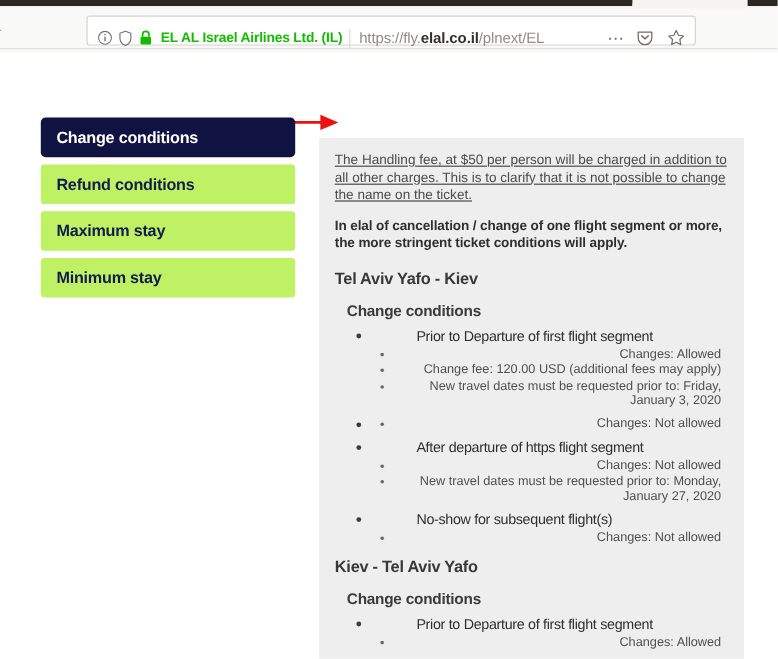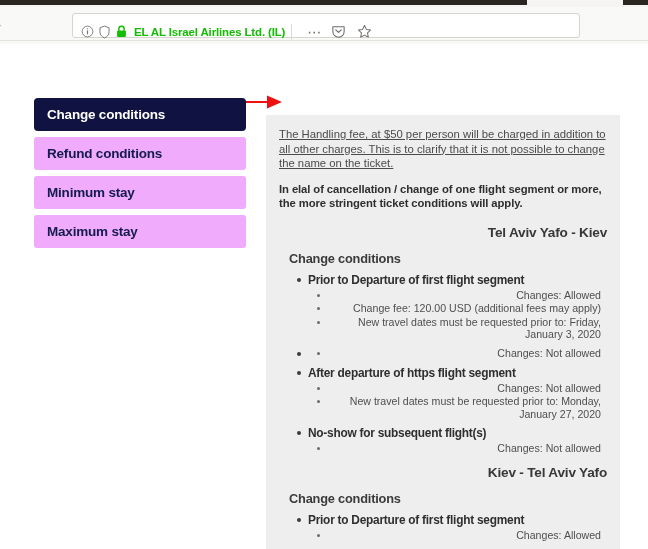--- a/index.html
+++ b/index.html
@@ -339,6 +339,7 @@
 
       <span class="ub-sep"></span>
 
+      <span class="url-text"><span class="scheme">https://</span><span class="scheme">fly.</span><span class="host-strong">elal.co.il</span><span class="scheme">/plnext/EL</span></span>
 
       <span class="ub-actions">
         <span class="ellipsis-icon">⋯</span>

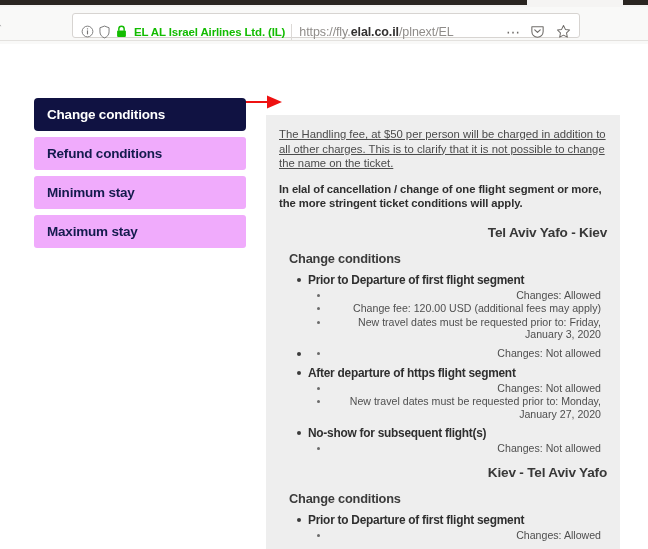--- a/index.html
+++ b/index.html
@@ -188,7 +188,7 @@
     margin-bottom: 6px;
     padding: 0 0 0 13px;
     border-radius: 3px;
-    background: #f0abfc;
+    background: #bef264;
     box-sizing: border-box;
     cursor: pointer;
   }

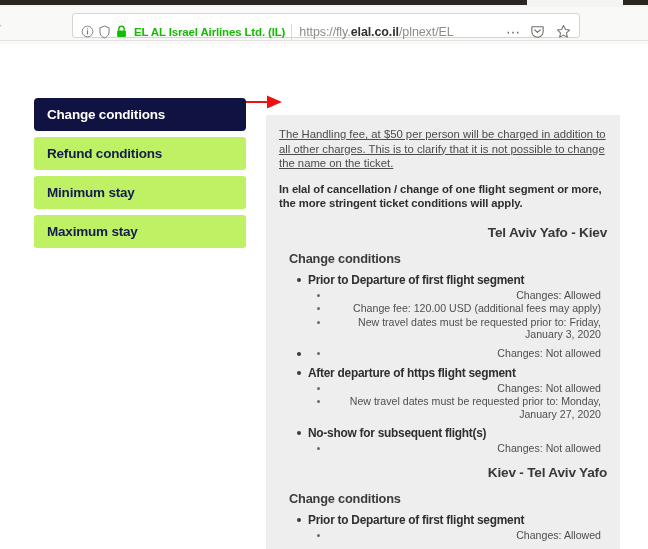--- a/index.html
+++ b/index.html
@@ -377,10 +377,10 @@
       <span class="cond-label">Refund conditions</span>
     </div>
     <div class="cond-btn">
-      <span class="cond-label">Minimum stay</span>
+      <span class="cond-label">Maximum stay</span>
     </div>
     <div class="cond-btn">
-      <span class="cond-label">Maximum stay</span>
+      <span class="cond-label">Minimum stay</span>
     </div>
   </div>
 

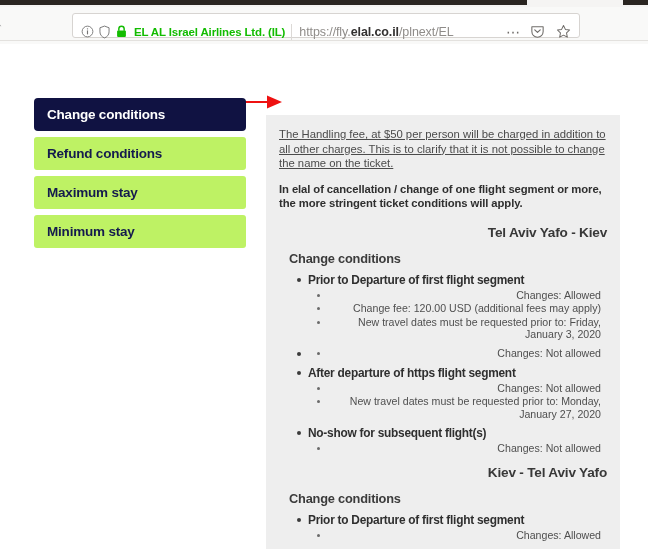--- a/index.html
+++ b/index.html
@@ -237,7 +237,6 @@
     color: #383838;
     margin: 0 0 11px 0;
     letter-spacing: -0.2px;
-    text-align: right;
   }
   .section-heading {
     font-size: 12.8px;

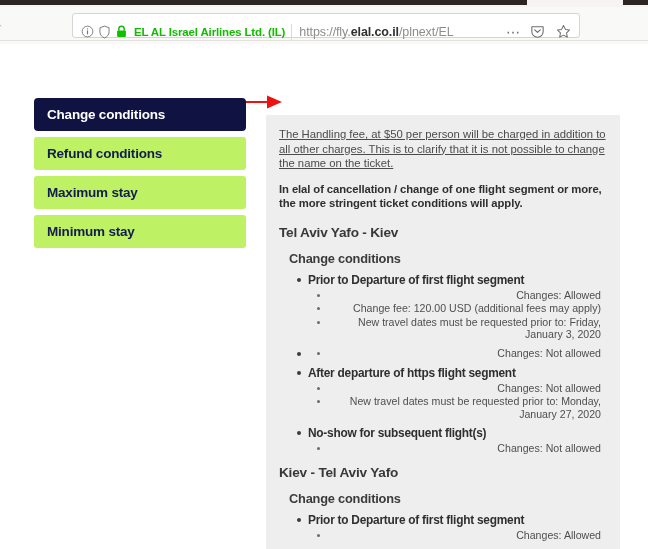--- a/index.html
+++ b/index.html
@@ -265,10 +265,11 @@
   }
   .item-title {
     font-size: 11.9px;
-    font-weight: bold;
+    font-weight: normal;
     color: #2f2f2f;
     line-height: 15px;
     letter-spacing: -0.25px;
+    margin-left: 39px;
   }
   ul.lvl2 {
     list-style: none;

